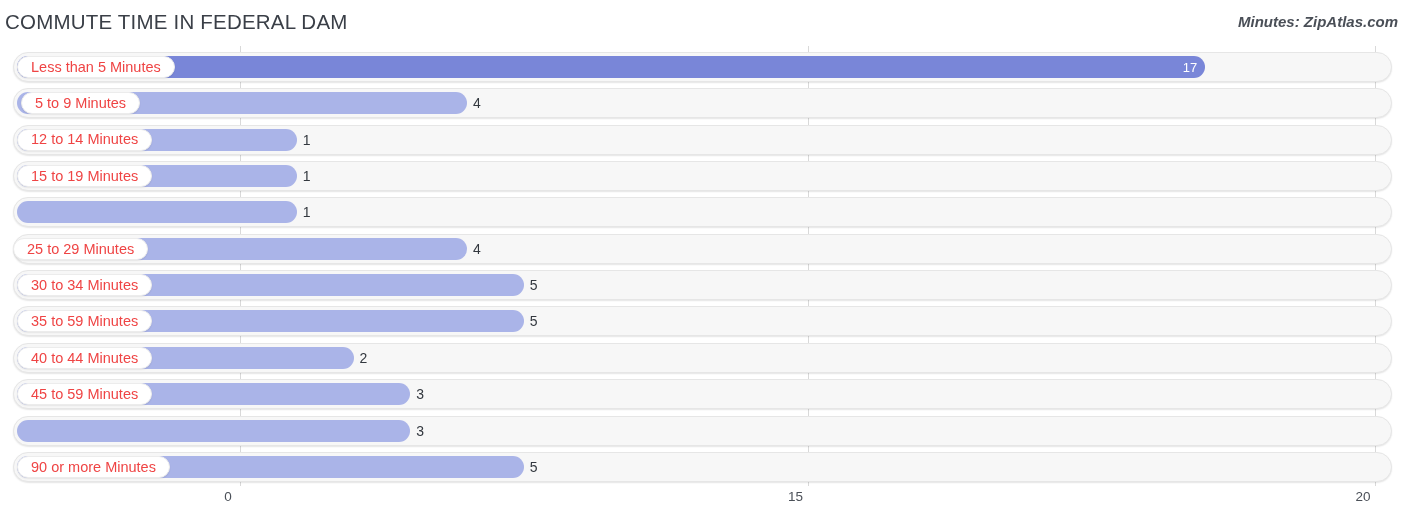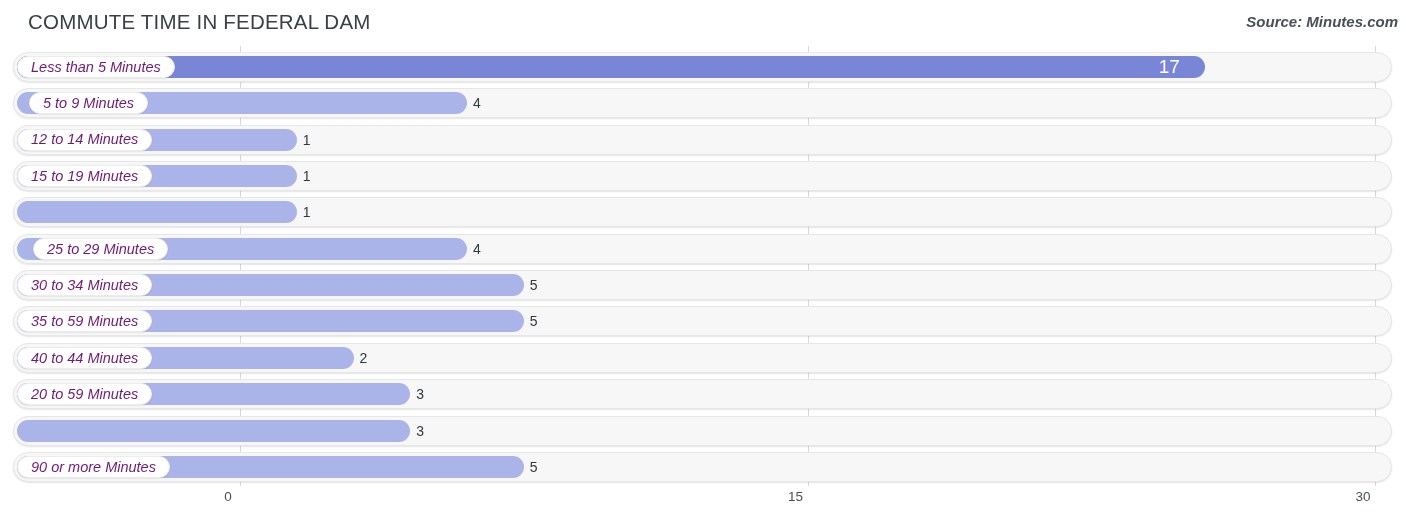--- a/index.html
+++ b/index.html
@@ -25,7 +25,7 @@
   }
   .chart-title {
     position: absolute;
-    left: 28px;
+    left: 5px;
     top: 10px;
     font-size: 20.5px;
     letter-spacing: 0.2px;

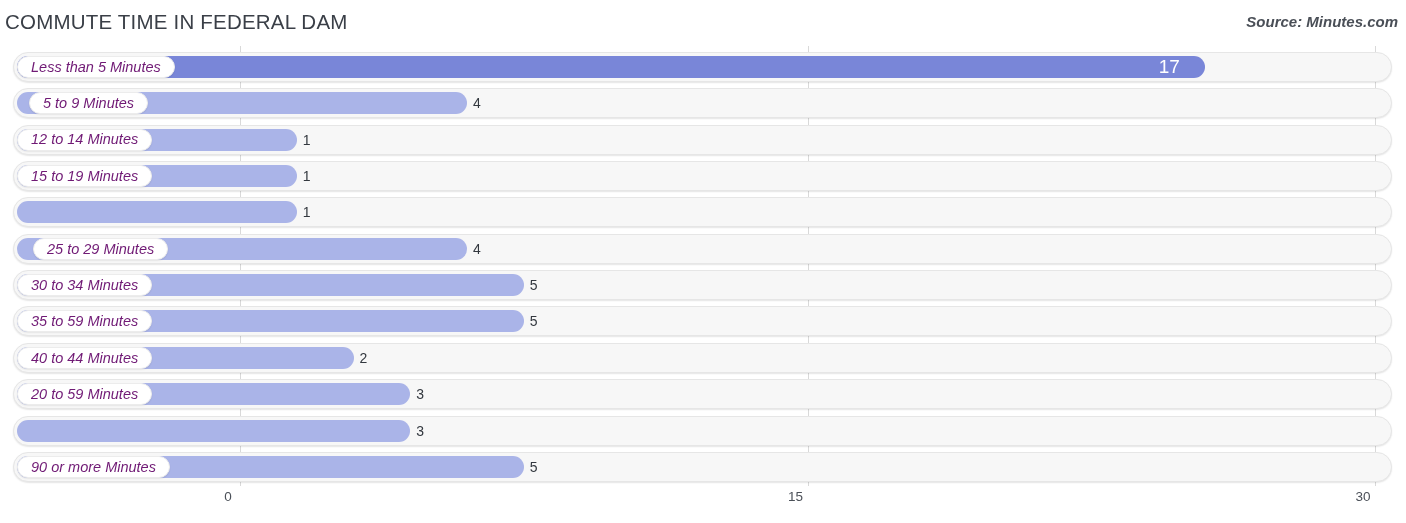--- a/index.html
+++ b/index.html
@@ -169,7 +169,7 @@
 
 <div class="header">
   <div class="chart-title">COMMUTE TIME IN FEDERAL DAM</div>
-  <div class="source">Source: Minutes.com</div>
+  <div class="source">Minutes: ZipAtlas.com</div>
 </div>
 
 <div class="plot">

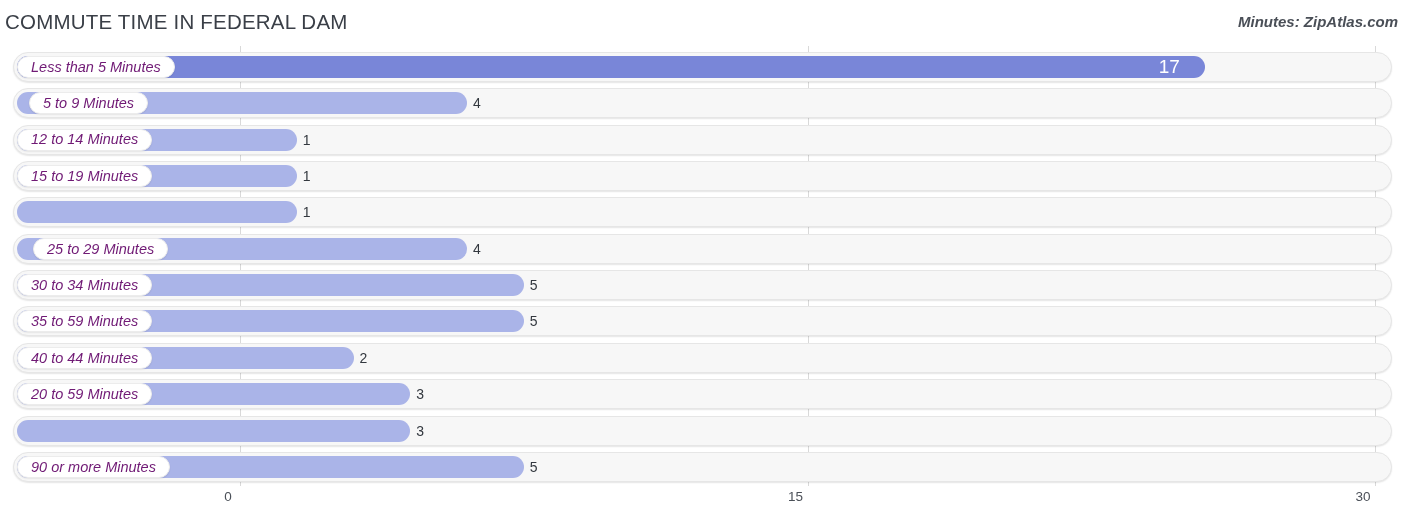--- a/index.html
+++ b/index.html
@@ -125,10 +125,9 @@
   }
   .label-pill span {
     font-size: 14.5px;
-    color: #701a75;
+    color: #ef4444;
     white-space: nowrap;
     line-height: 1;
-    font-style: italic;
   }
 
   

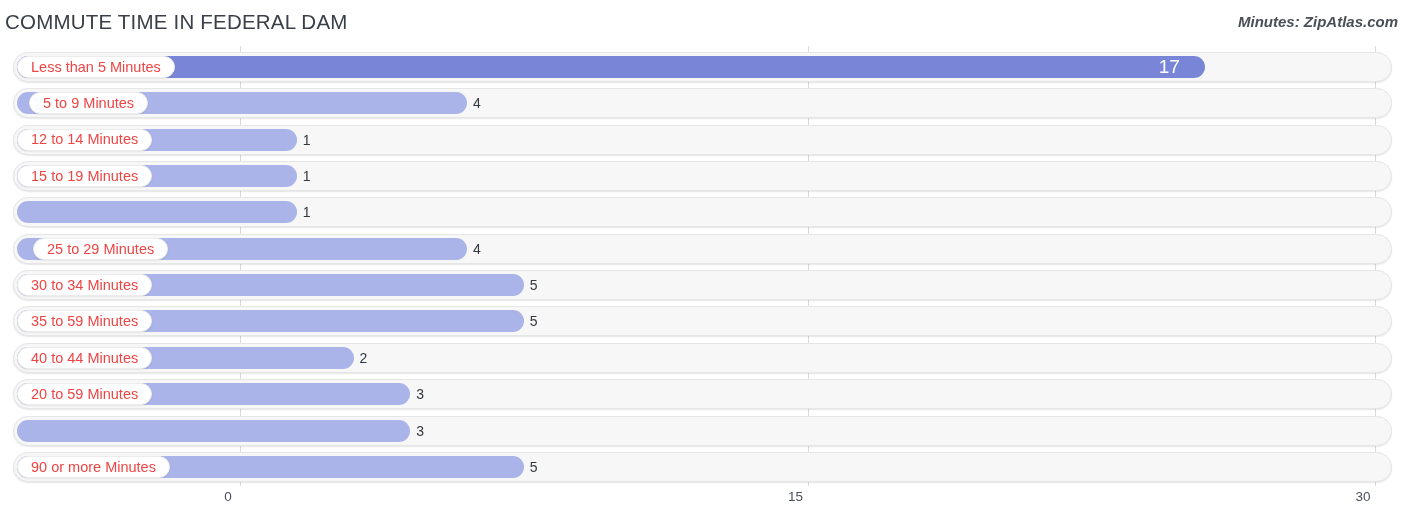--- a/index.html
+++ b/index.html
@@ -143,7 +143,8 @@
   }
   .value.inside {
     color: #ffffff;
-    font-size: 19px;
+    font-size: 13px;
+    margin-left: 24px;
   }
 
   

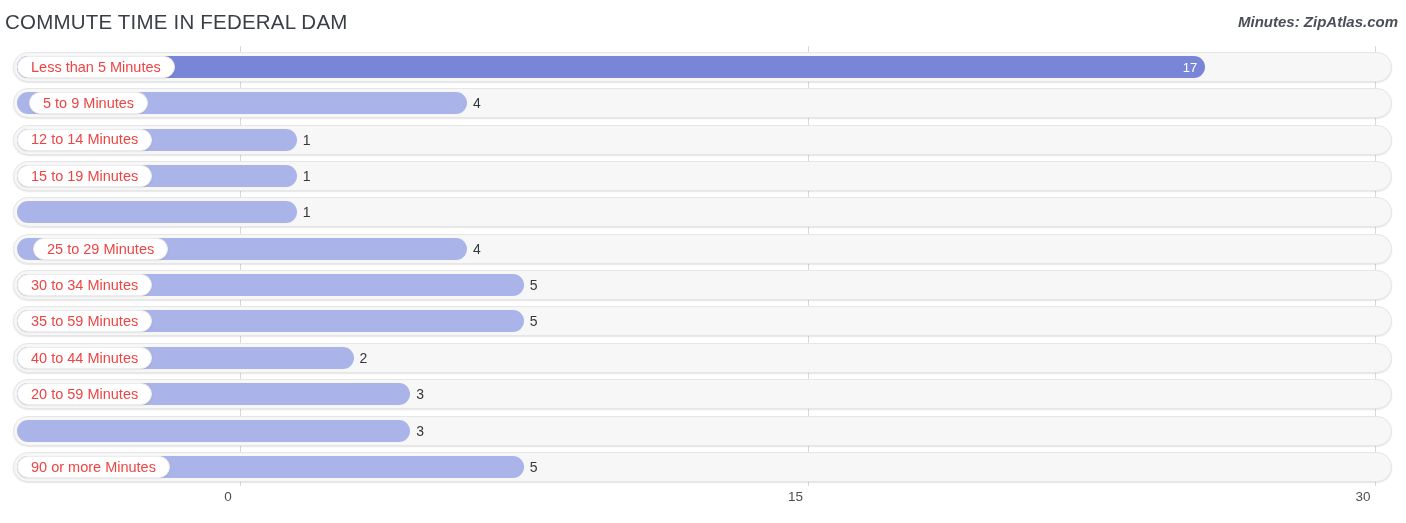--- a/index.html
+++ b/index.html
@@ -190,7 +190,7 @@
       <div class="row" style="top: 42.35px;">
         <div class="track"></div>
         <div class="bar" style="width: 450px;"></div>
-        <div class="label-pill" style="left: 16px;">
+        <div class="label-pill" style="left: 8px;">
           <span>5 to 9 Minutes</span>
         </div>
         <div class="value" style="left: 460px;">4</div>

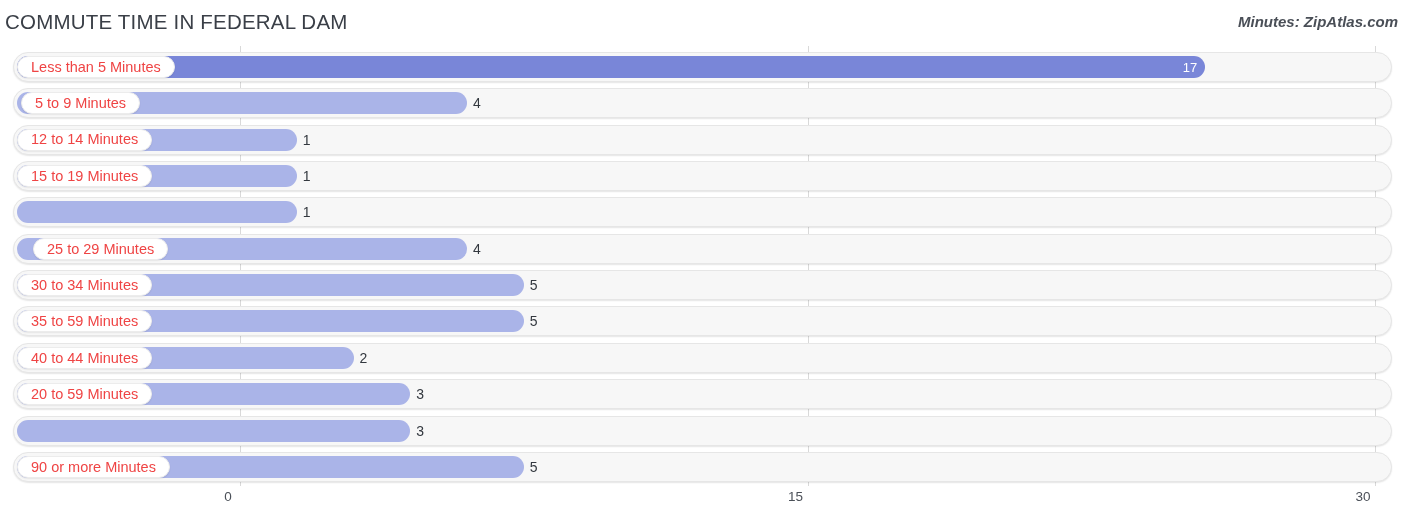--- a/index.html
+++ b/index.html
@@ -219,7 +219,7 @@
       <div class="row" style="top: 187.75px;">
         <div class="track"></div>
         <div class="bar" style="width: 450px;"></div>
-        <div class="label-pill" style="left: 20px;">
+        <div class="label-pill" style="left: 0;">
           <span>25 to 29 Minutes</span>
         </div>
         <div class="value" style="left: 460px;">4</div>

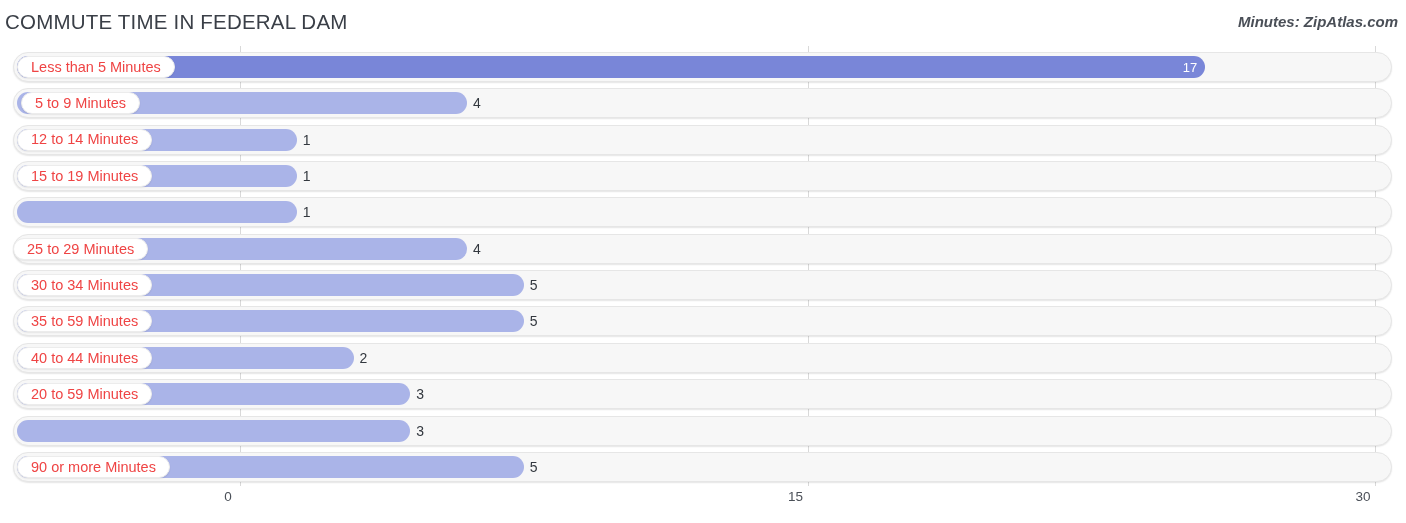--- a/index.html
+++ b/index.html
@@ -252,7 +252,7 @@
         <div class="track"></div>
         <div class="bar" style="width: 393.25px;"></div>
         <div class="label-pill" style="left: 4px;">
-          <span>20 to 59 Minutes</span>
+          <span>45 to 59 Minutes</span>
         </div>
         <div class="value" style="left: 403.25px;">3</div>
       </div>

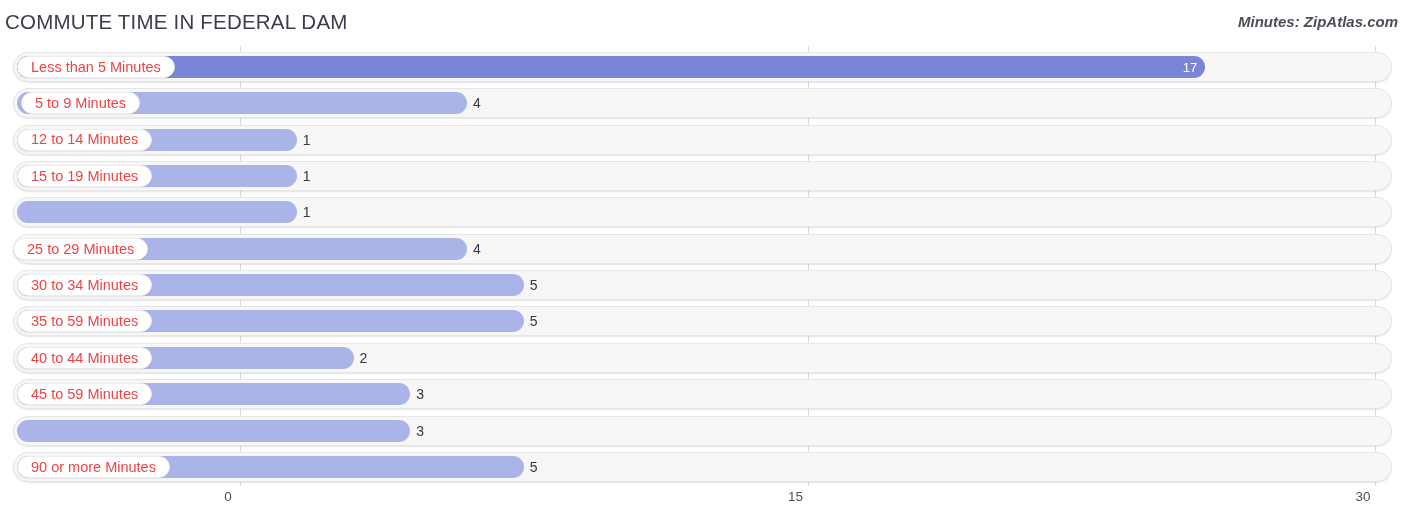--- a/index.html
+++ b/index.html
@@ -275,7 +275,7 @@
 <div class="axis" id="axis">
     <div class="tick-label" style="left: 228px;">0</div>
     <div class="tick-label" style="left: 795.5px;">15</div>
-    <div class="tick-label" style="left: 1363px;">30</div>
+    <div class="tick-label" style="left: 1363px;">20</div>
   </div>
 
 </body></html>

